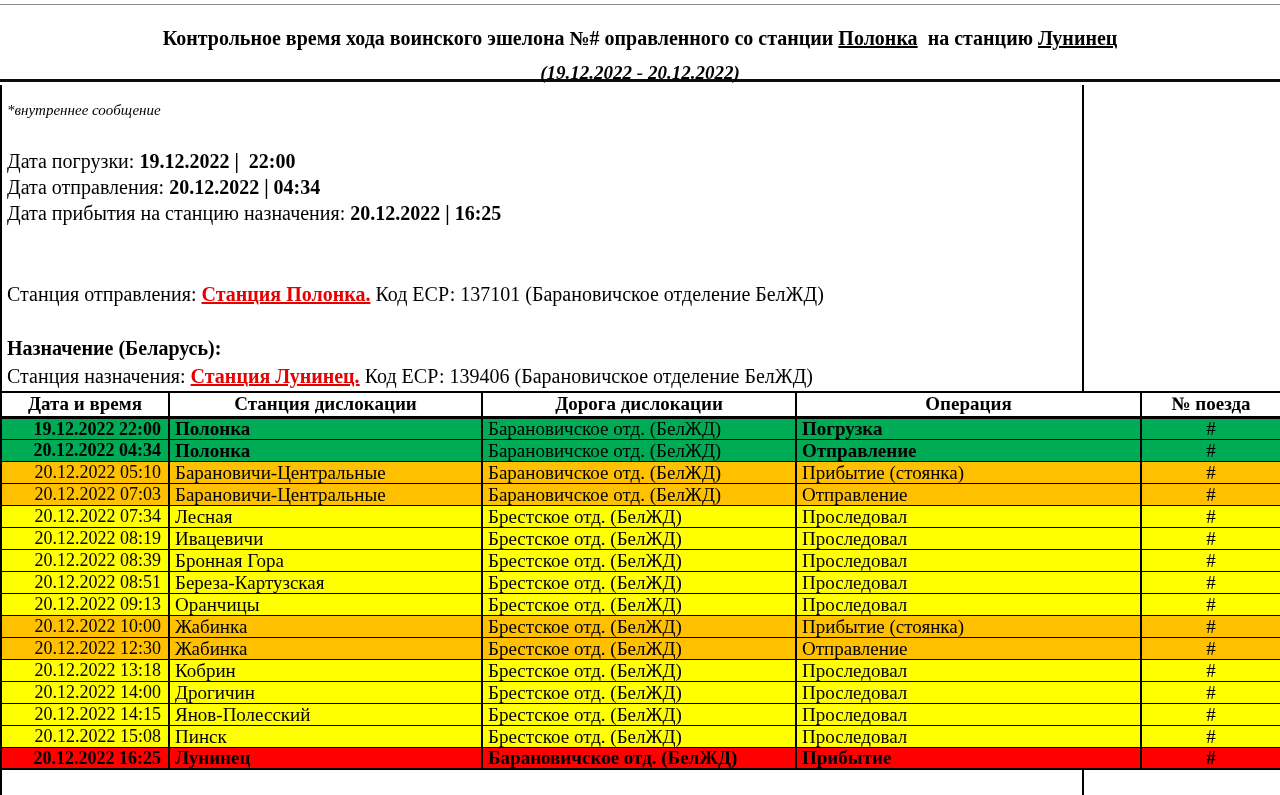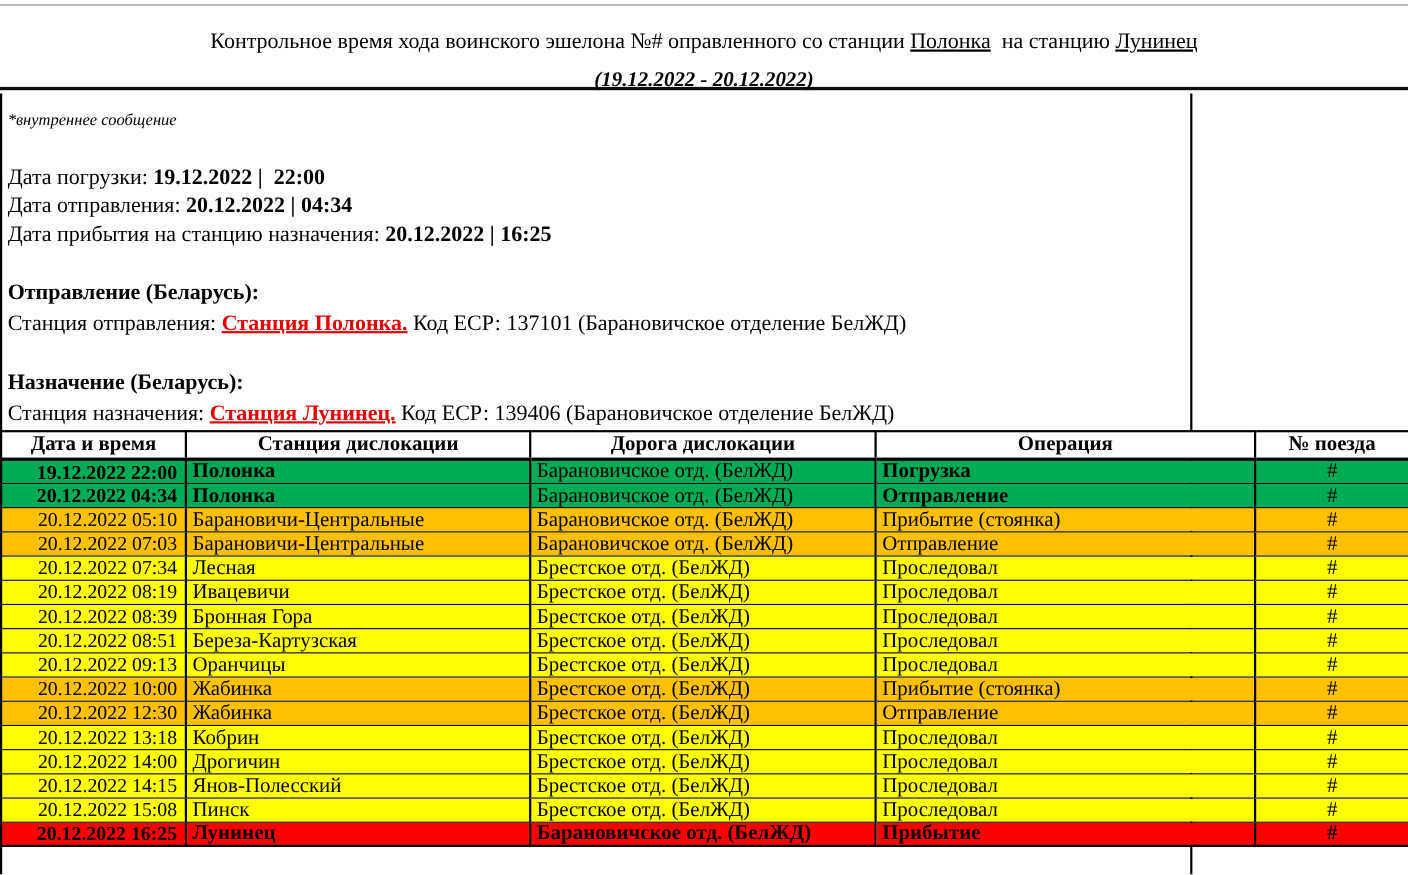--- a/index.html
+++ b/index.html
@@ -15,7 +15,7 @@
     border-top:1px solid #8a8a8a; border-bottom:3px solid #0d0d0d;
     text-align:center;
   }
-  .title-line1 { margin-top:22px; font-size:20px; font-weight:normal; white-space:pre; }
+  .title-line1 { margin-top:22px; font-size:20px; font-weight:bold; white-space:pre; }
   .title-line1 .uline { text-decoration:underline; }
   .title-line2 { margin-top:12px; font-size:19px; font-weight:bold; font-style:italic; }
 

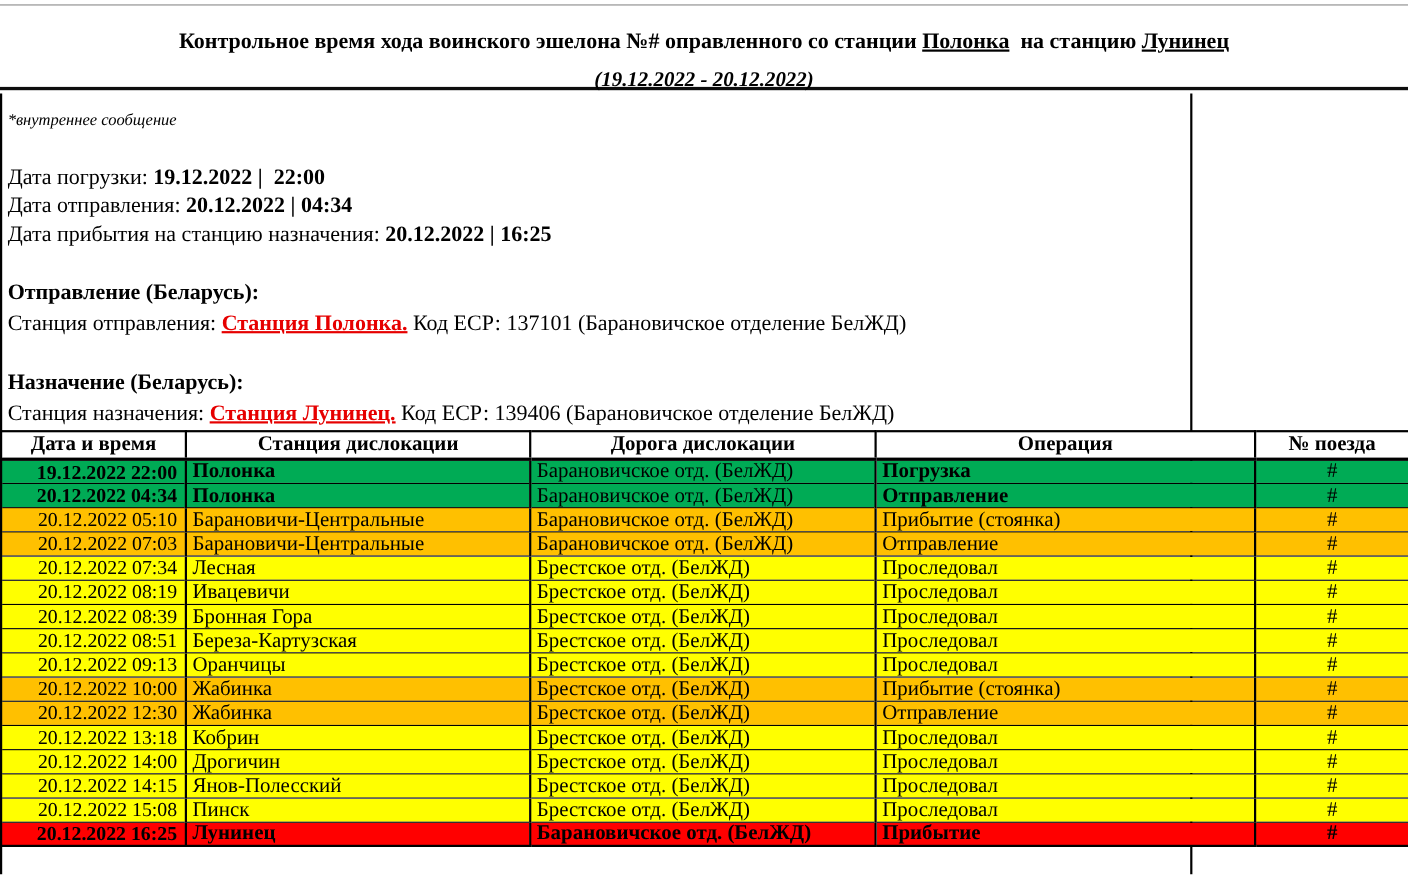--- a/index.html
+++ b/index.html
@@ -82,7 +82,6 @@
     <div class="abs line t-departure"><span>Дата отправления: </span><span class="val">20.12.2022 | 04:34</span></div>
     <div class="abs line t-arrival"><span>Дата прибытия на станцию назначения: </span><span class="val">20.12.2022 | 16:25</span></div>
 
-    <div class="abs heading t-orig-head">Отправление (Беларусь):</div>
     <div class="abs line t-orig-line"><span>Станция отправления: </span><span class="station-link">Станция Полонка.</span><span> Код ЕСР: 137101 (Барановичское отделение БелЖД)</span></div>
 
     <div class="abs heading t-dest-head">Назначение (Беларусь):</div>

